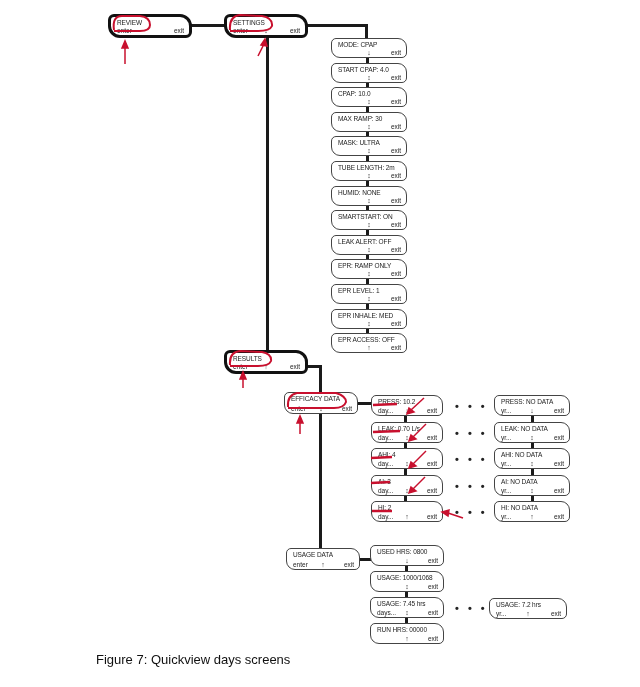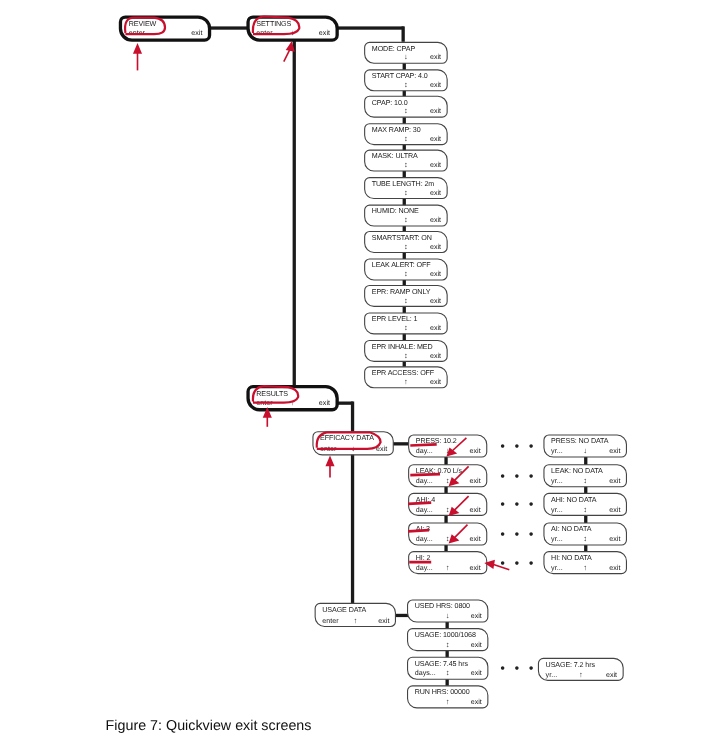--- a/index.html
+++ b/index.html
@@ -231,7 +231,7 @@
     <span class="dots" style="left: 455px; top: 602px;">• • •</span>
   </div>
 
-<div class="caption">Figure 7: Quickview exit screens</div>
+<div class="caption">Figure 7: Quickview days screens</div>
 
 <svg class="overlay" width="640" height="687">
   <g fill="none" stroke="#c8102e" stroke-width="2">

